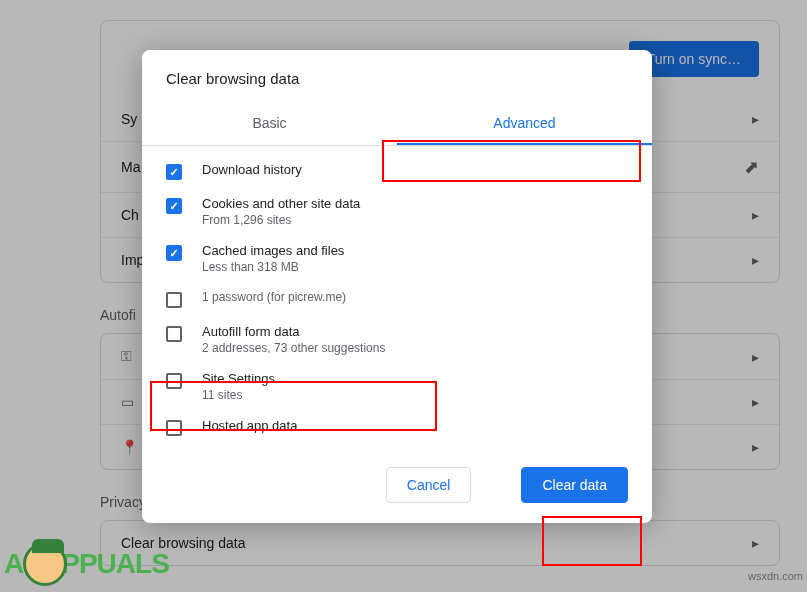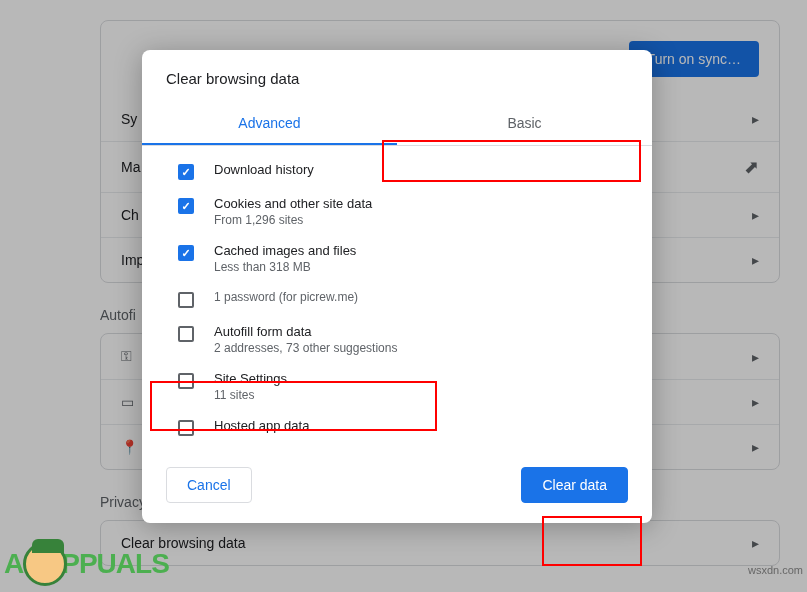--- a/index.html
+++ b/index.html
@@ -269,8 +269,8 @@
   <div class="dialog-title">Clear browsing data</div>
 
   <div class="tabs">
+    <div class="tab">Basic</div>
     <div class="tab active">Advanced</div>
-    <div class="tab">Basic</div>
   </div>
 
   <div class="checklist">

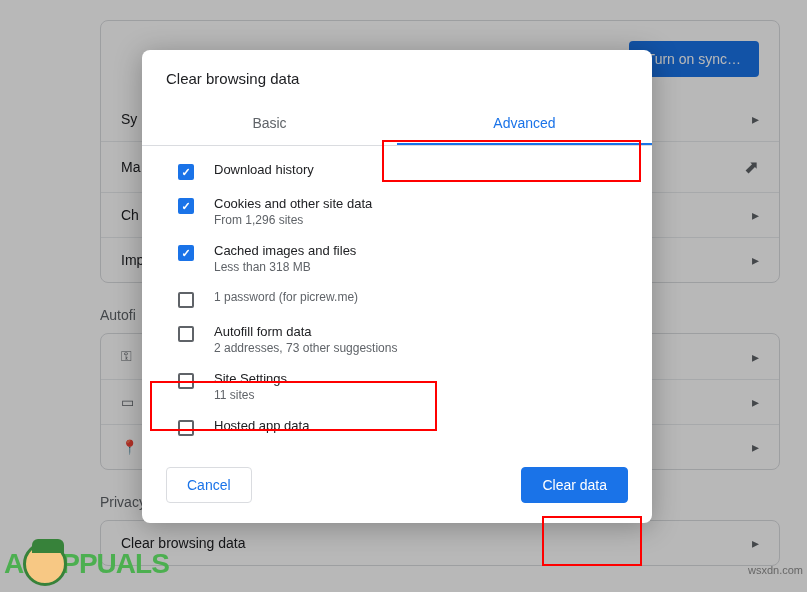--- a/index.html
+++ b/index.html
@@ -108,7 +108,7 @@
     .checklist {
       max-height: 305px;
       overflow-y: auto;
-      padding: 8px 12px;
+      padding: 8px 0;
     }
     .check-item {
       display: flex;

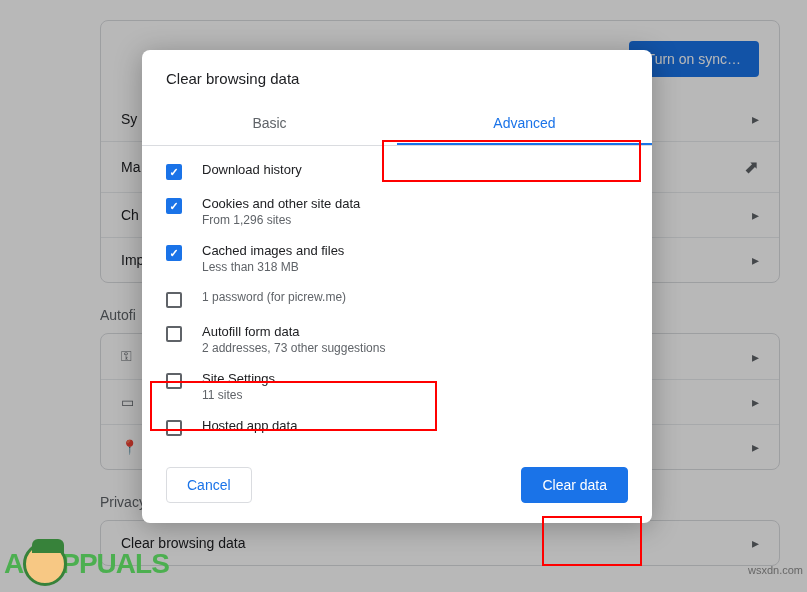--- a/index.html
+++ b/index.html
@@ -149,8 +149,8 @@
     
     .dialog-actions {
       display: flex;
-      justify-content: space-between;
-      gap: 11px;
+      justify-content: flex-end;
+      gap: 24px;
       padding: 16px 24px 20px;
     }
     .btn {

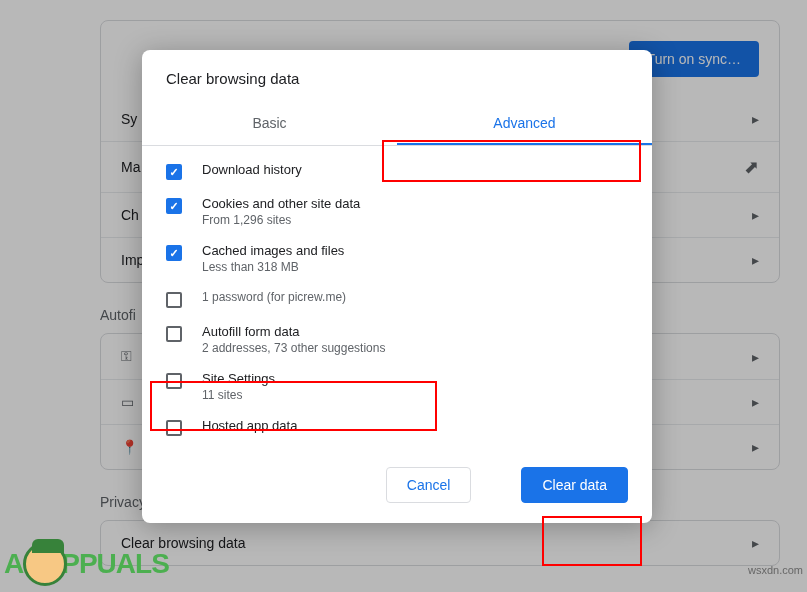--- a/index.html
+++ b/index.html
@@ -208,7 +208,7 @@
     }
     .wsx {
       position:absolute;
-      bottom:16px; right:4px;
+      bottom:10px; right:4px;
       font-size:11px; color:#666;
     }
   </style>

